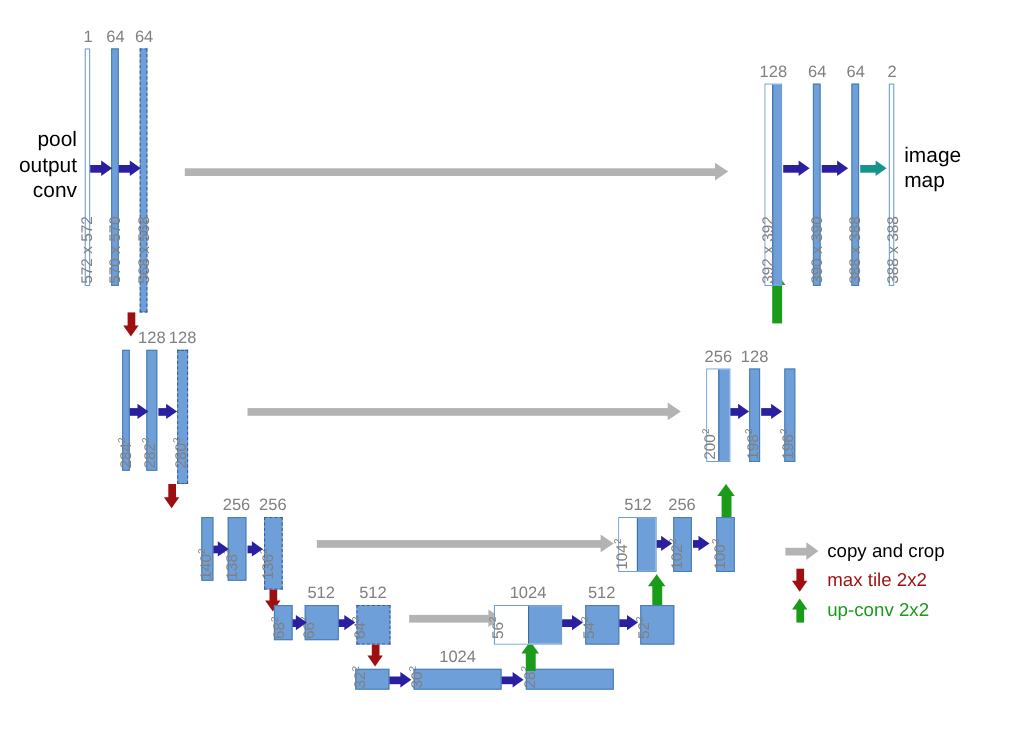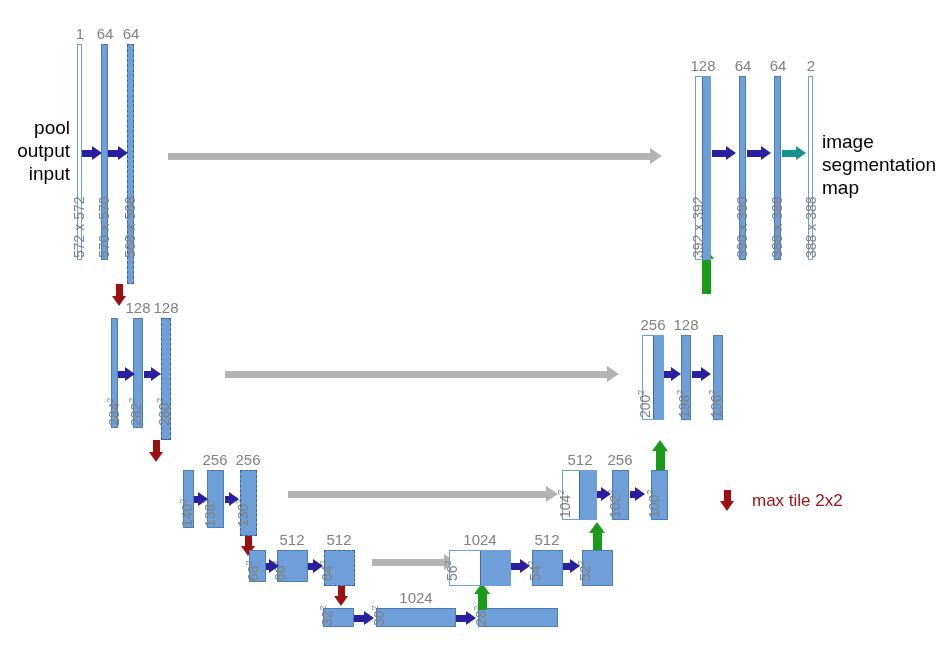--- a/index.html
+++ b/index.html
@@ -60,7 +60,7 @@
 
     <div>pool</div>
     <div>output</div>
-    <div>input</div>
+    <div>conv</div>
   </div>
 
   <div class="ar" style="left:82px;top:146px;">

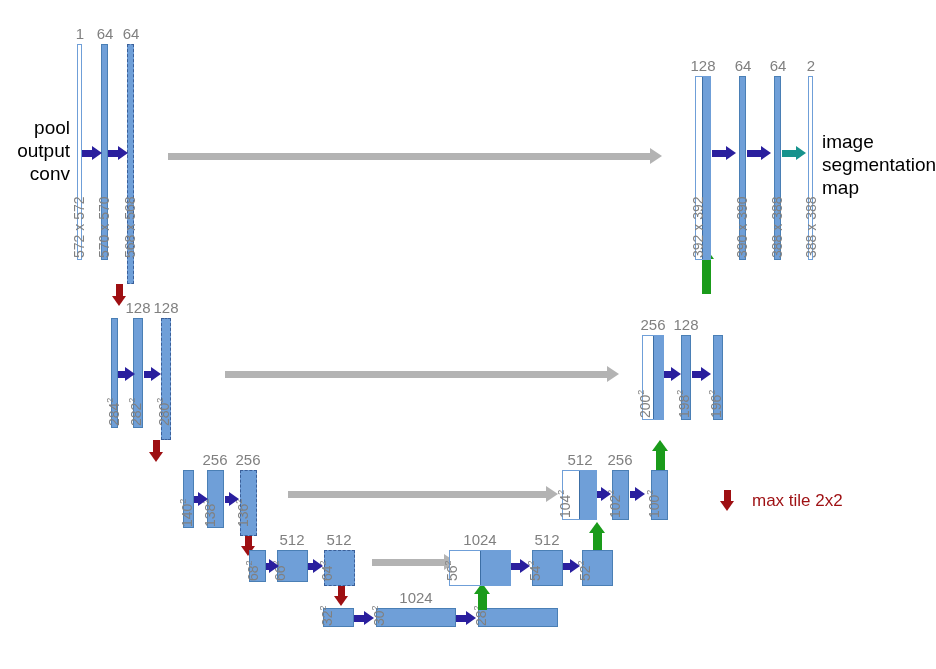--- a/index.html
+++ b/index.html
@@ -314,7 +314,6 @@
 
   <div class="sidetext" style="left:822px;top:130px;">
     <div>image</div>
-    <div>segmentation</div>
     <div>map</div>
   </div>
 

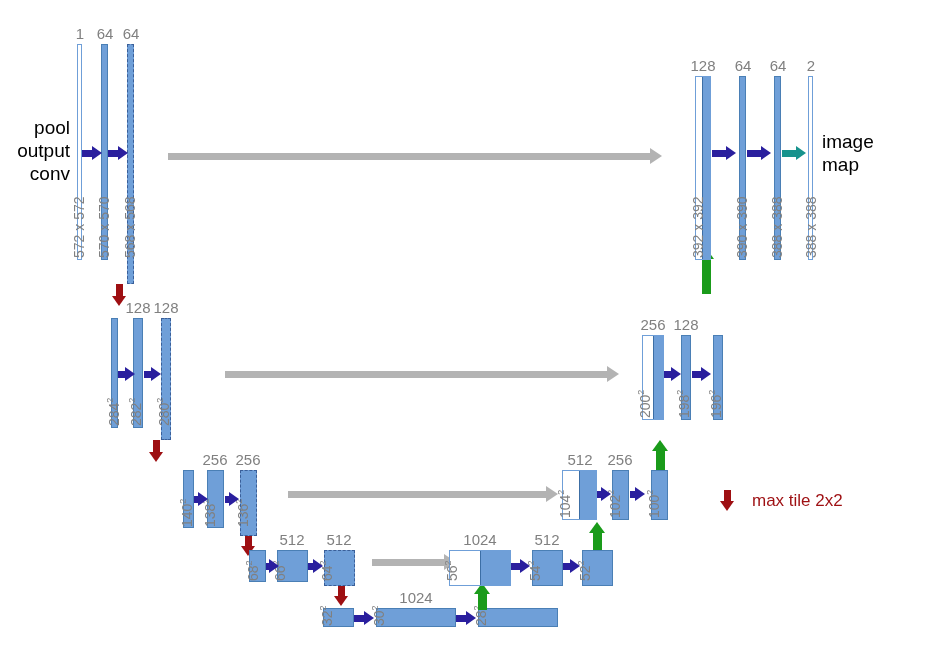--- a/index.html
+++ b/index.html
@@ -320,6 +320,13 @@
   <div id="legend">
 
 
+    <div class="lg-row">
+      <div class="lg-ic">
+        <div class="shaft" style="left:0;top:9px;width:22px;height:7px;background:#b3b3b3;"></div>
+        <div class="head" style="left:19px;top:4px;border-top:8px solid transparent;border-bottom:8px solid transparent;border-left:11px solid #b3b3b3;"></div>
+      </div>
+      <div class="lg-tx" style="color:#000000;">copy and crop</div>
+    </div>
 
     <div class="lg-row">
       <div class="lg-ic">

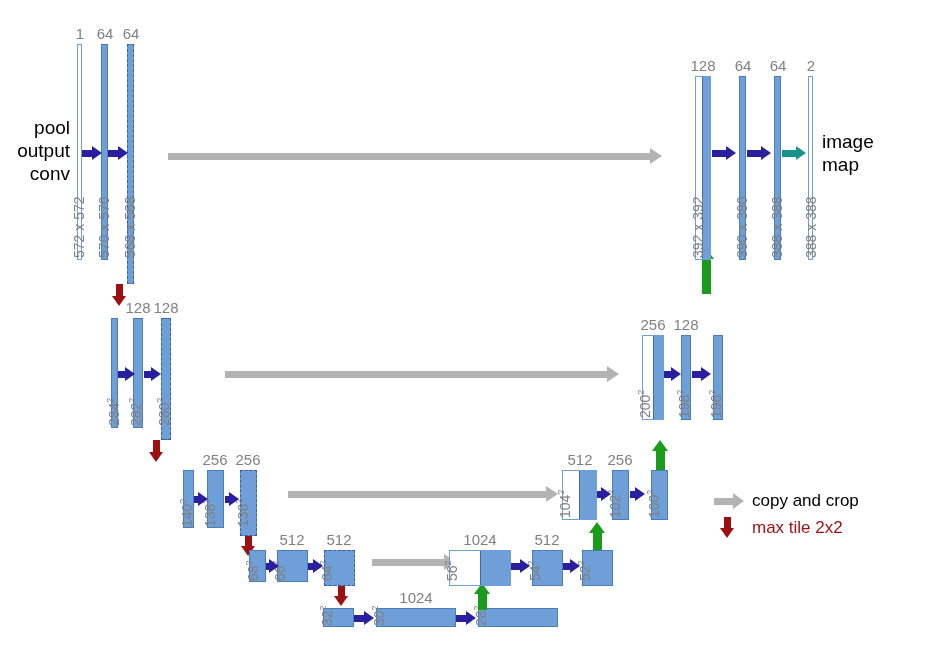--- a/index.html
+++ b/index.html
@@ -336,6 +336,13 @@
       <div class="lg-tx" style="color:#9e0f12;">max tile 2x2</div>
     </div>
 
+    <div class="lg-row">
+      <div class="lg-ic">
+        <div class="shaft" style="left:10px;top:10px;width:7px;height:13px;background:#1a9b1a;"></div>
+        <div class="head" style="left:6px;top:1px;border-left:7.5px solid transparent;border-right:7.5px solid transparent;border-bottom:10px solid #1a9b1a;"></div>
+      </div>
+      <div class="lg-tx" style="color:#1a9b1a;">up-conv 2x2</div>
+    </div>
 
 
   </div>

